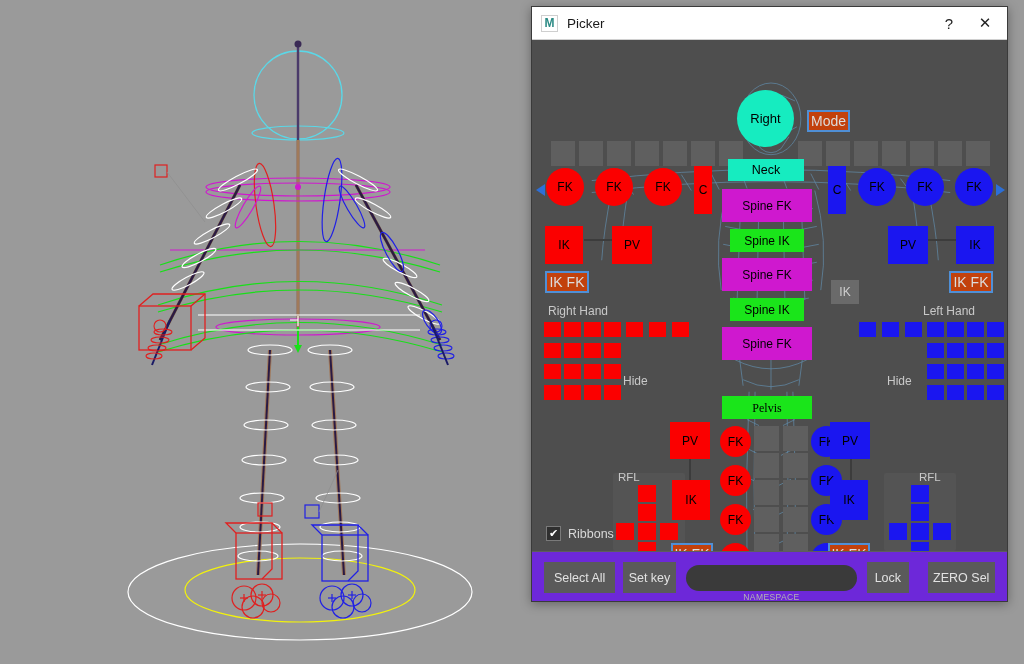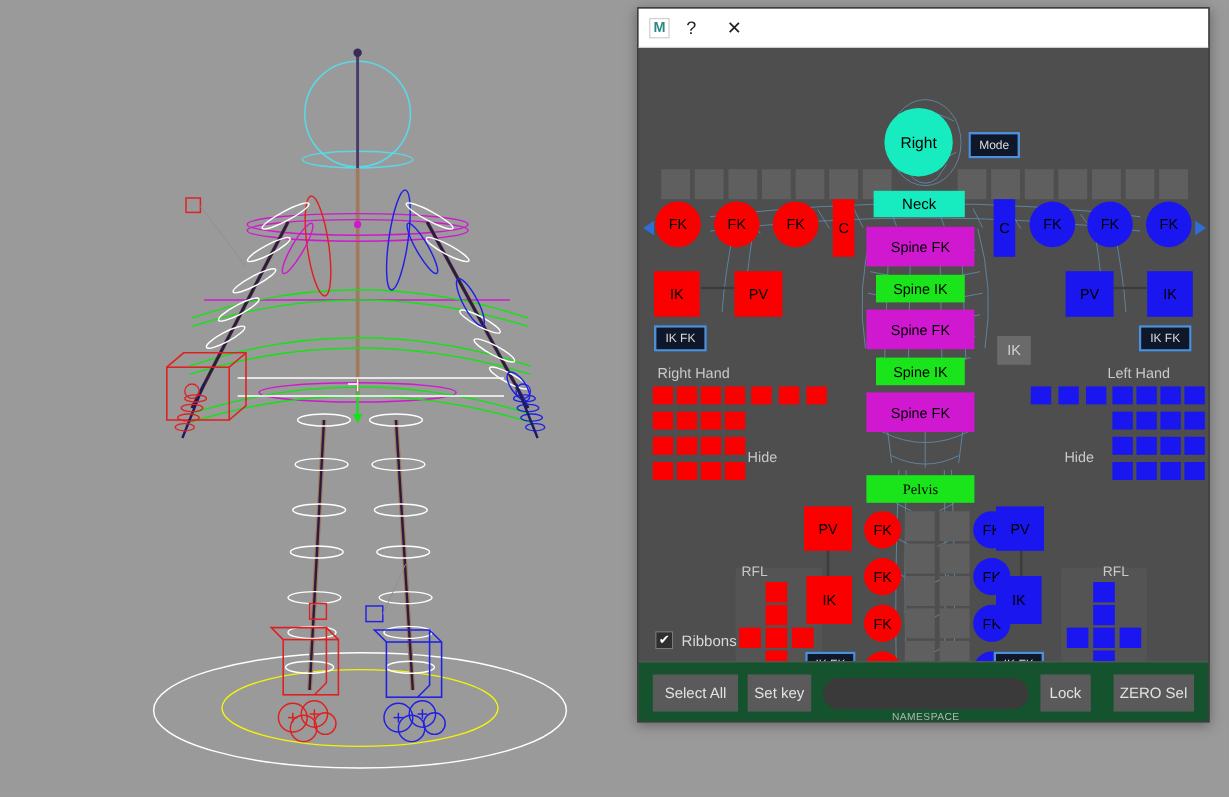--- a/index.html
+++ b/index.html
@@ -305,6 +305,7 @@
 
   <div id="title-bar">
     <div id="app-icon">M</div>
+    <div id="title-text">Picker</div>
     <div class="tb-btn">?</div>
     <div class="tb-btn">✕</div>
   </div>

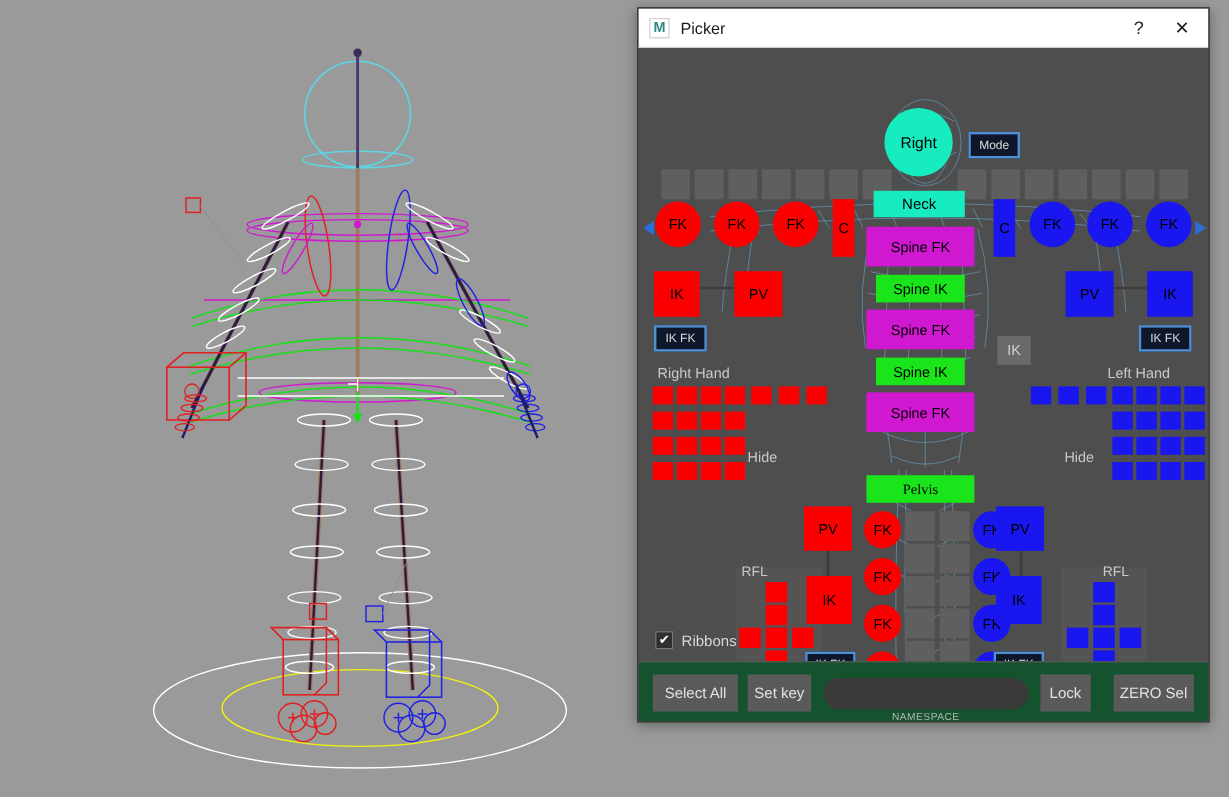--- a/index.html
+++ b/index.html
@@ -79,9 +79,9 @@
   .pb.grayer{ background: #6a6a6a; }
 
   .outline-btn {
-    position: absolute; border: 2px solid #4f8fd6; background: #0f172a;
+    position: absolute; border: 2px solid #4f8fd6; background: #c2410c;
     color: #dcdcdc; display: flex; align-items: center; justify-content: center;
-    font-size: 10px; cursor: default; user-select: none;
+    font-size: 14px; cursor: default; user-select: none;
   }
   .lbl {
     position: absolute; color: #c9c9c9; font-size: 12px;

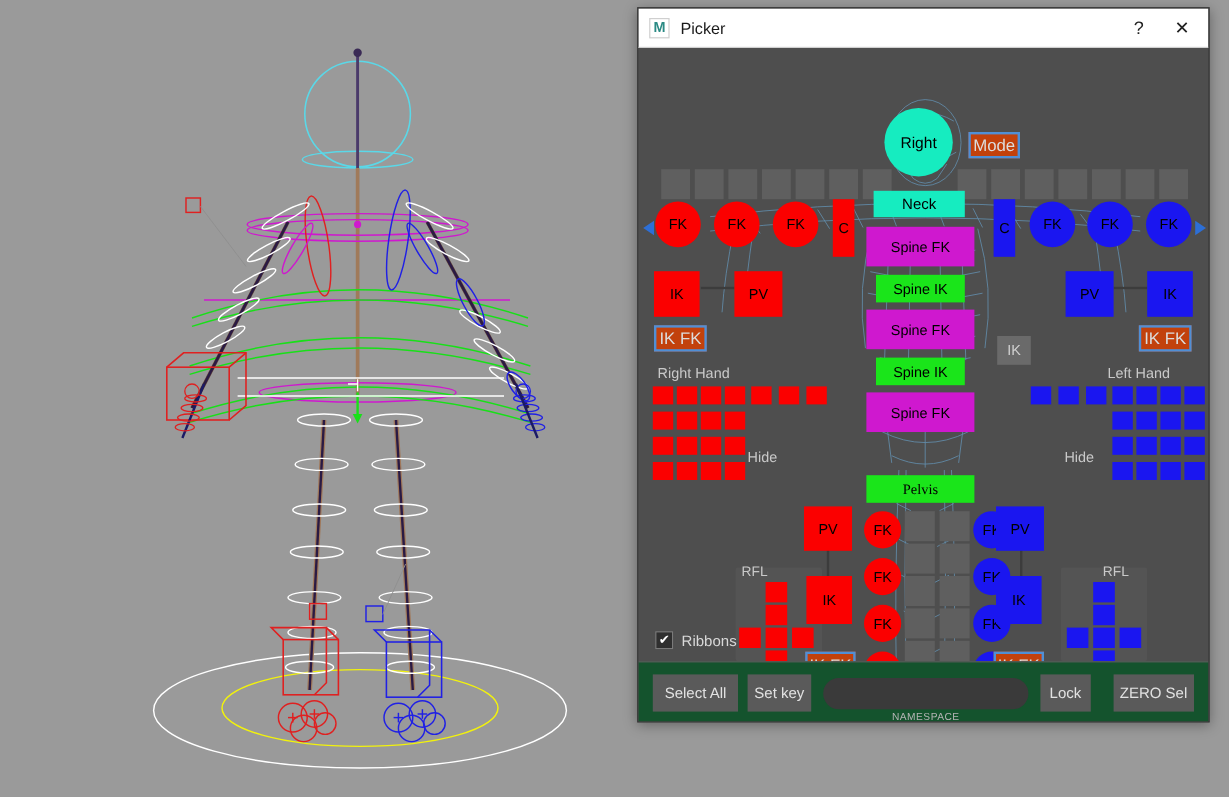--- a/index.html
+++ b/index.html
@@ -96,7 +96,7 @@
   
   #bottom-bar {
     position: absolute; left: 0; bottom: 0; width: 100%; height: 52px;
-    background: #14532d; border-top: 1px solid #5d5d5d;
+    background: #6d28d9; border-top: 1px solid #5d5d5d;
     display: flex; align-items: center; padding: 0 12px;
   }
   .flat-btn {

